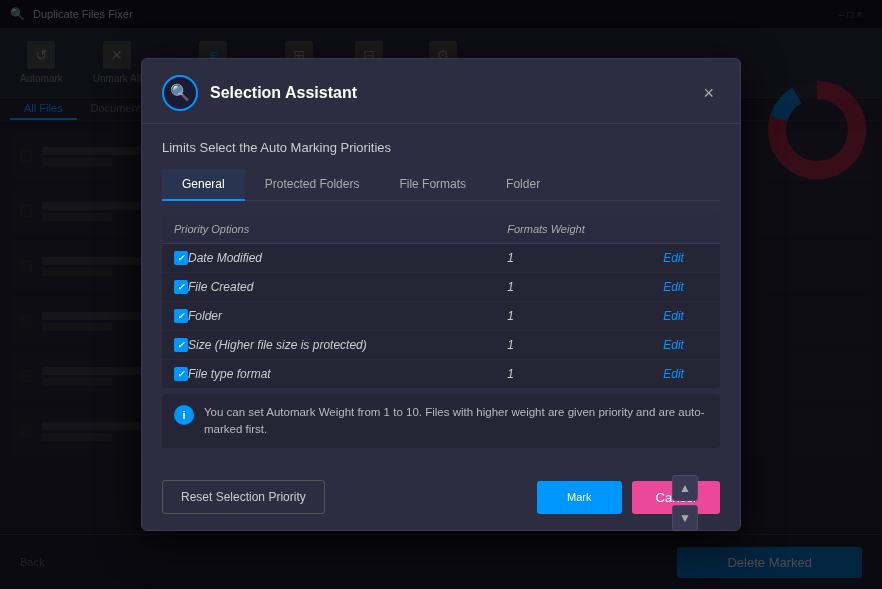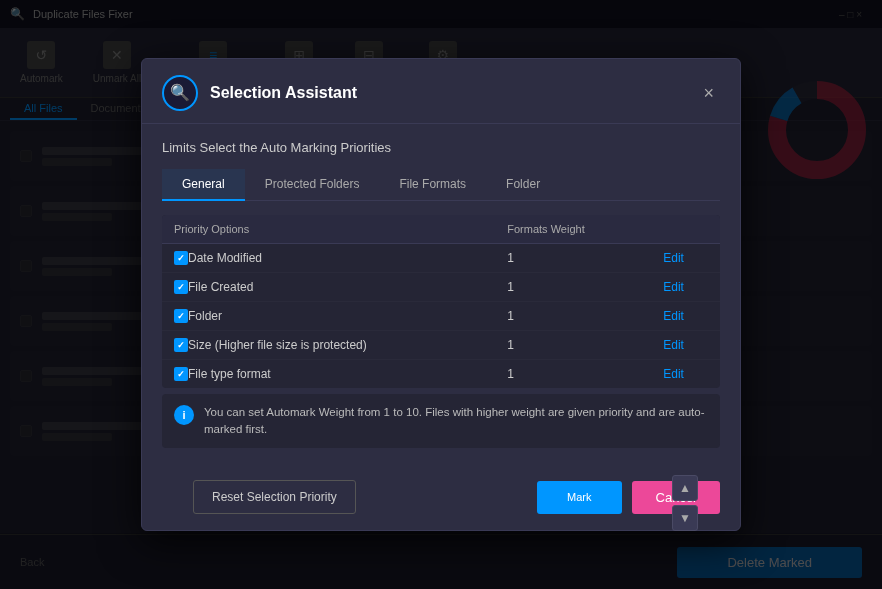--- a/index.html
+++ b/index.html
@@ -234,6 +234,7 @@
       border-radius: 4px;
       overflow: hidden;
       margin-bottom: 6px;
+      font-style: italic;
     }
 
     .priority-table thead tr {

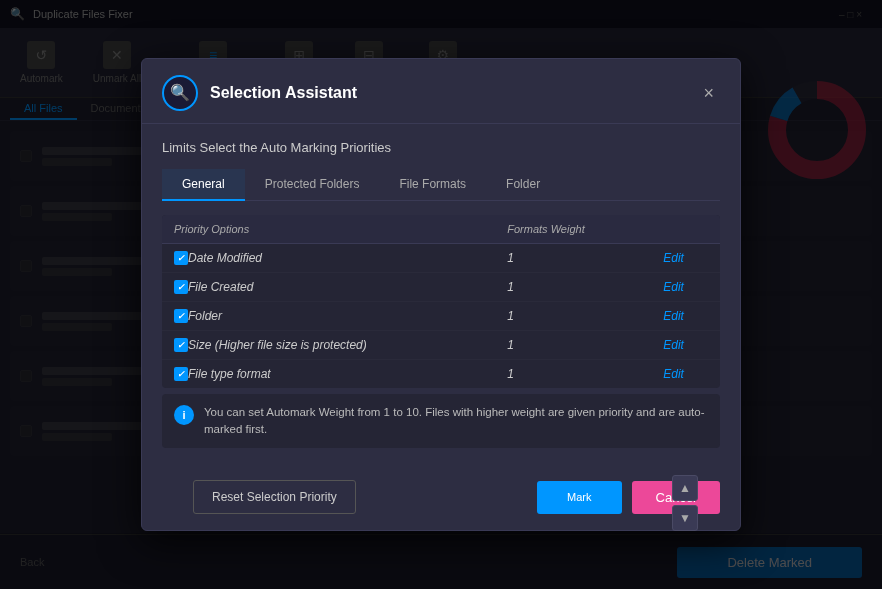--- a/index.html
+++ b/index.html
@@ -353,7 +353,6 @@
       align-items: center;
       justify-content: space-between;
       padding: 0 20px 16px;
-      margin-left: 31px;
     }
 
     .reset-btn {

